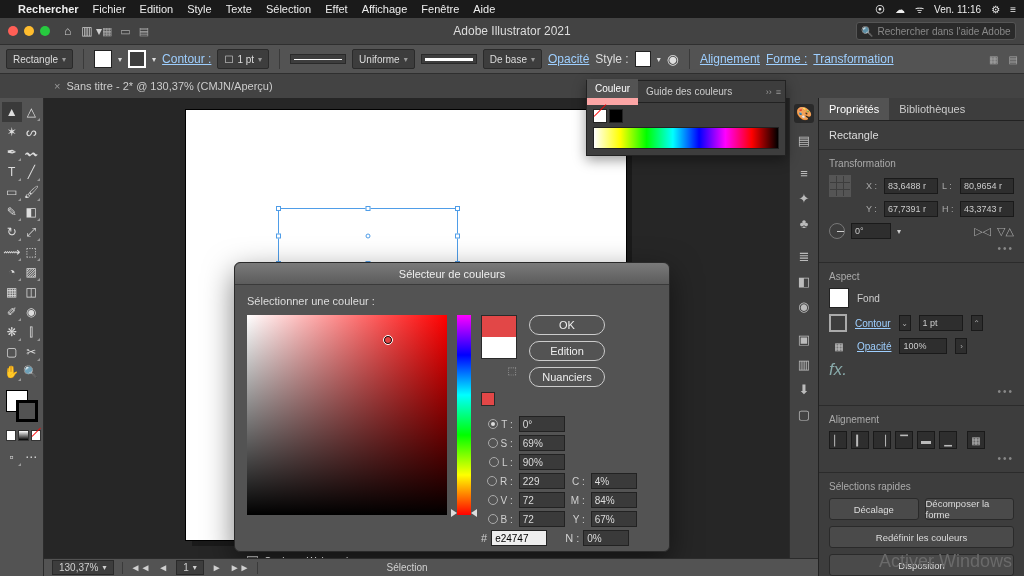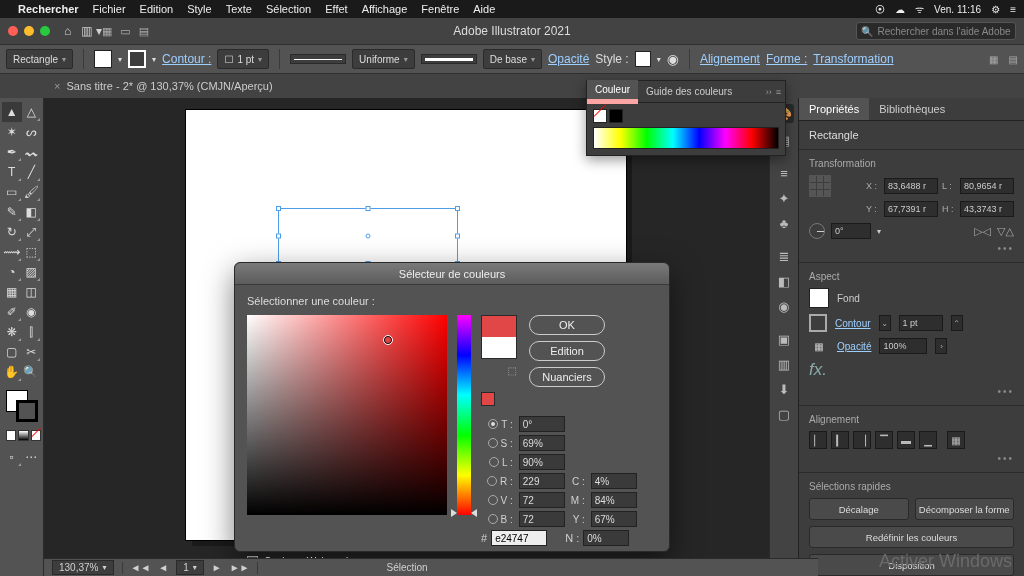--- a/index.html
+++ b/index.html
@@ -103,7 +103,7 @@
 .color-panel { position:absolute; left:586px; top:80px; width:200px; background:#3d3d3d; border:1px solid #222; box-shadow:0 4px 12px rgba(0,0,0,.4);}
 .color-panel .tabs { display:flex; align-items:center; height:22px; border-bottom:1px solid #222; font-size:10px;}
 .color-panel .tab { padding:4px 8px; color:#ccc; }
-.color-panel .tab.active { background:#535353; color:#fff; border-bottom:5px solid #fca5a5; margin-bottom:-1px;}
+.color-panel .tab.active { background:#535353; color:#fff; border-bottom:7px solid #fca5a5; margin-bottom:-1px;}
 .color-panel .tabs .r { margin-left:auto; display:flex; gap:4px; padding-right:4px; color:#999; font-size:9px;}
 .color-panel .body { padding:6px; }
 .cp-sw { display:flex; gap:2px; margin-bottom:4px;}

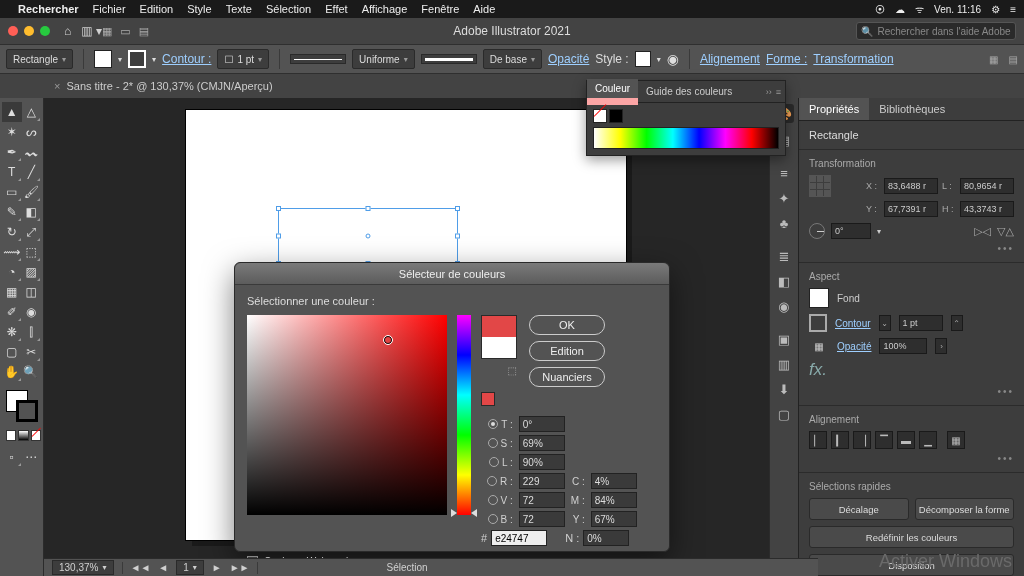--- a/index.html
+++ b/index.html
@@ -118,7 +118,7 @@
 .iconstrip .active{background:#2a2a2a;border-radius:3px;padding:2px}
 
 
-.props { width:226px; background:#3d3d3d; border-left:1px solid #222; display:flex; flex-direction:column; font-size:10px; color:#ccc; overflow:hidden;}
+.props { width:206px; background:#3d3d3d; border-left:1px solid #222; display:flex; flex-direction:column; font-size:10px; color:#ccc; overflow:hidden;}
 .props .tabs { display:flex; height:24px; border-bottom:1px solid #222; align-items:flex-end;}
 .props .tab { padding:5px 10px; color:#ccc; font-size:11px;}
 .props .tab.active { background:#535353; color:#fff; }

